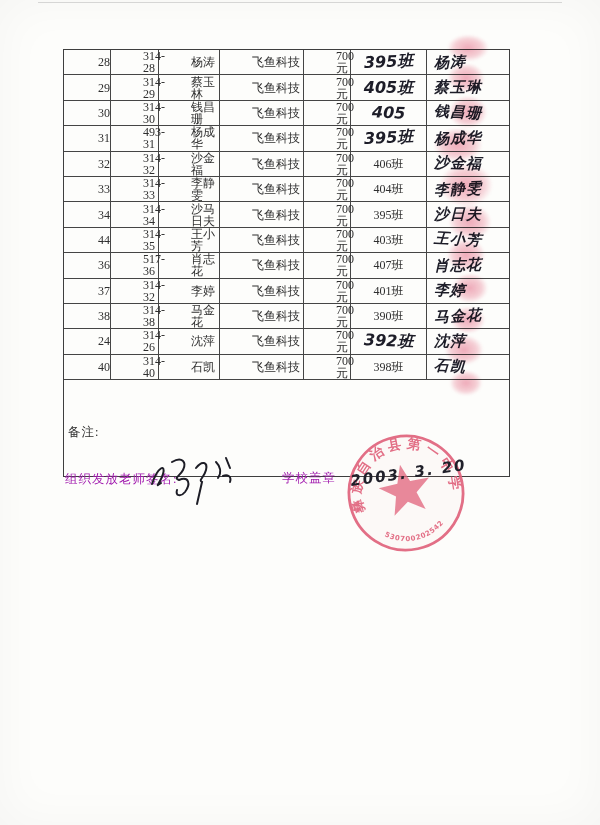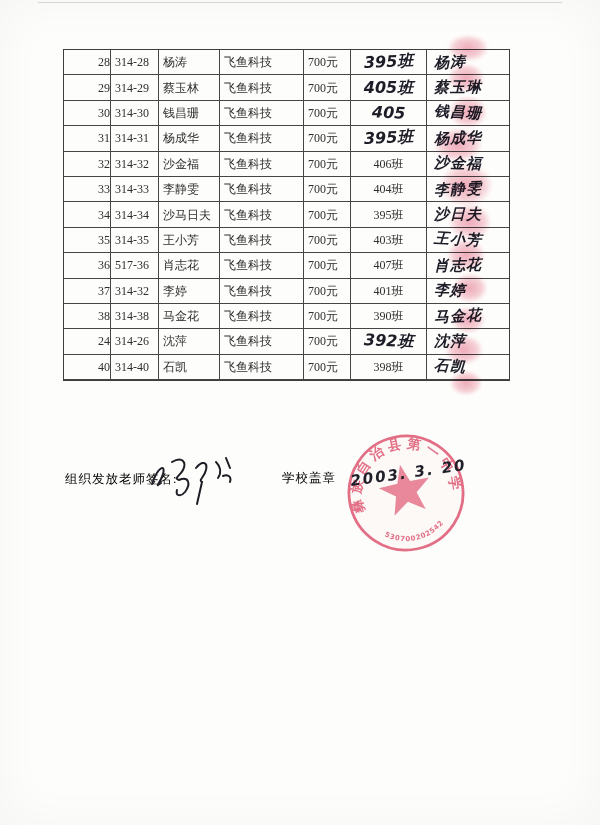--- a/index.html
+++ b/index.html
@@ -21,7 +21,7 @@
   .cell{border-right:1px solid #454545; display:flex; align-items:center; overflow:visible; font-size:12px; line-height:1;}
   .cell:last-child{border-right:none;}
   .c-no{justify-content:flex-end;}
-  .c-id,.c-name,.c-company,.c-amount{padding-left:4px;}
+  .c-id,.c-name,.c-company,.c-amount{padding-left:4px;margin-left:28px;}
   .c-cls{justify-content:center;}
   .c-sign{padding-left:7px;}
   .hw{

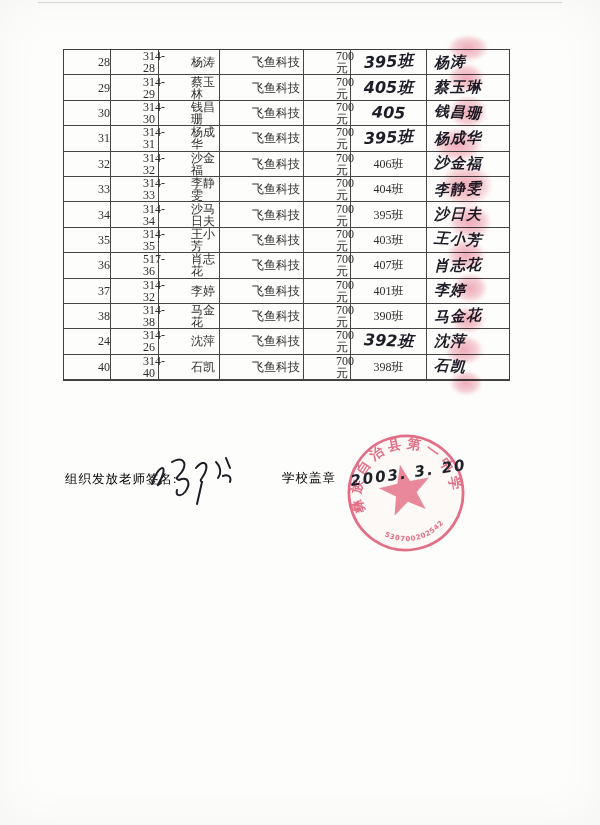--- a/index.html
+++ b/index.html
@@ -142,7 +142,7 @@
             <span>31</span>
           </div>
           <div class="cell c-id">
-            <span>314-31</span>
+            <span>493-31</span>
           </div>
           <div class="cell c-name">
             <span>杨成华</span>

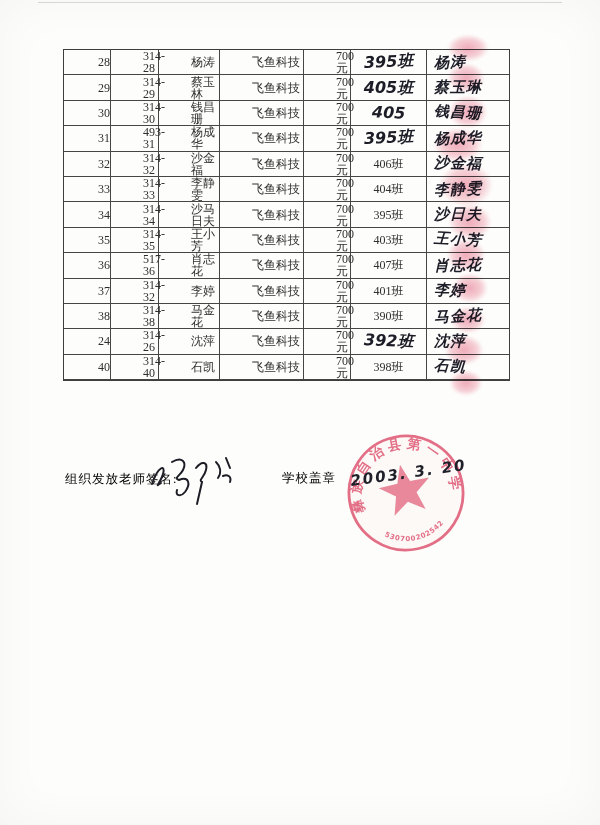--- a/index.html
+++ b/index.html
@@ -231,7 +231,7 @@
         </div>
         <div class="row">
           <div class="cell c-no">
-            <span>35</span>
+            <span>44</span>
           </div>
           <div class="cell c-id">
             <span>314-35</span>

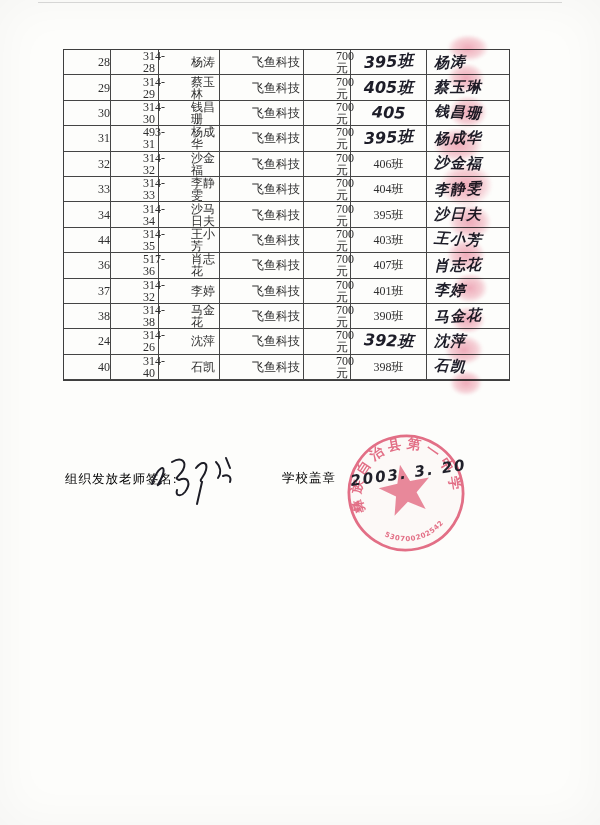--- a/index.html
+++ b/index.html
@@ -368,6 +368,9 @@
           </div>
         </div>
       </div>
+    <div class="remarks-row">
+      <span class="remarks-label">备注:</span>
+    </div>
   </div>
 
   <div class="prints">

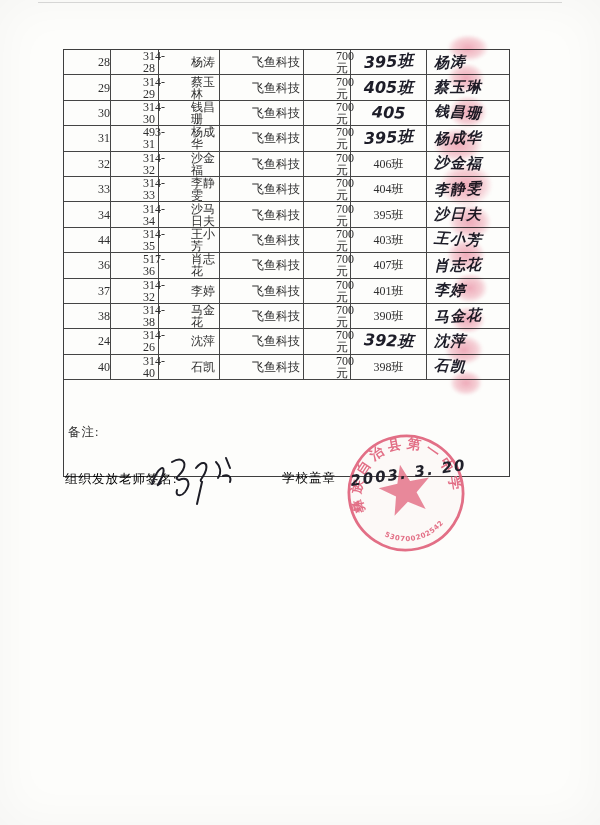--- a/index.html
+++ b/index.html
@@ -42,7 +42,7 @@
   }
 
   
-  .footer-label{position:absolute; font-size:12.5px; letter-spacing:1px; color:#000000;}
+  .footer-label{position:absolute; font-size:12.5px; letter-spacing:1px; color:#a21caf;}
   .lbl-teacher{left:65px; top:471px;}
   .lbl-stamp{left:282px; top:470px;}
   .scribble{position:absolute; left:146px; top:452px; z-index:5;}

